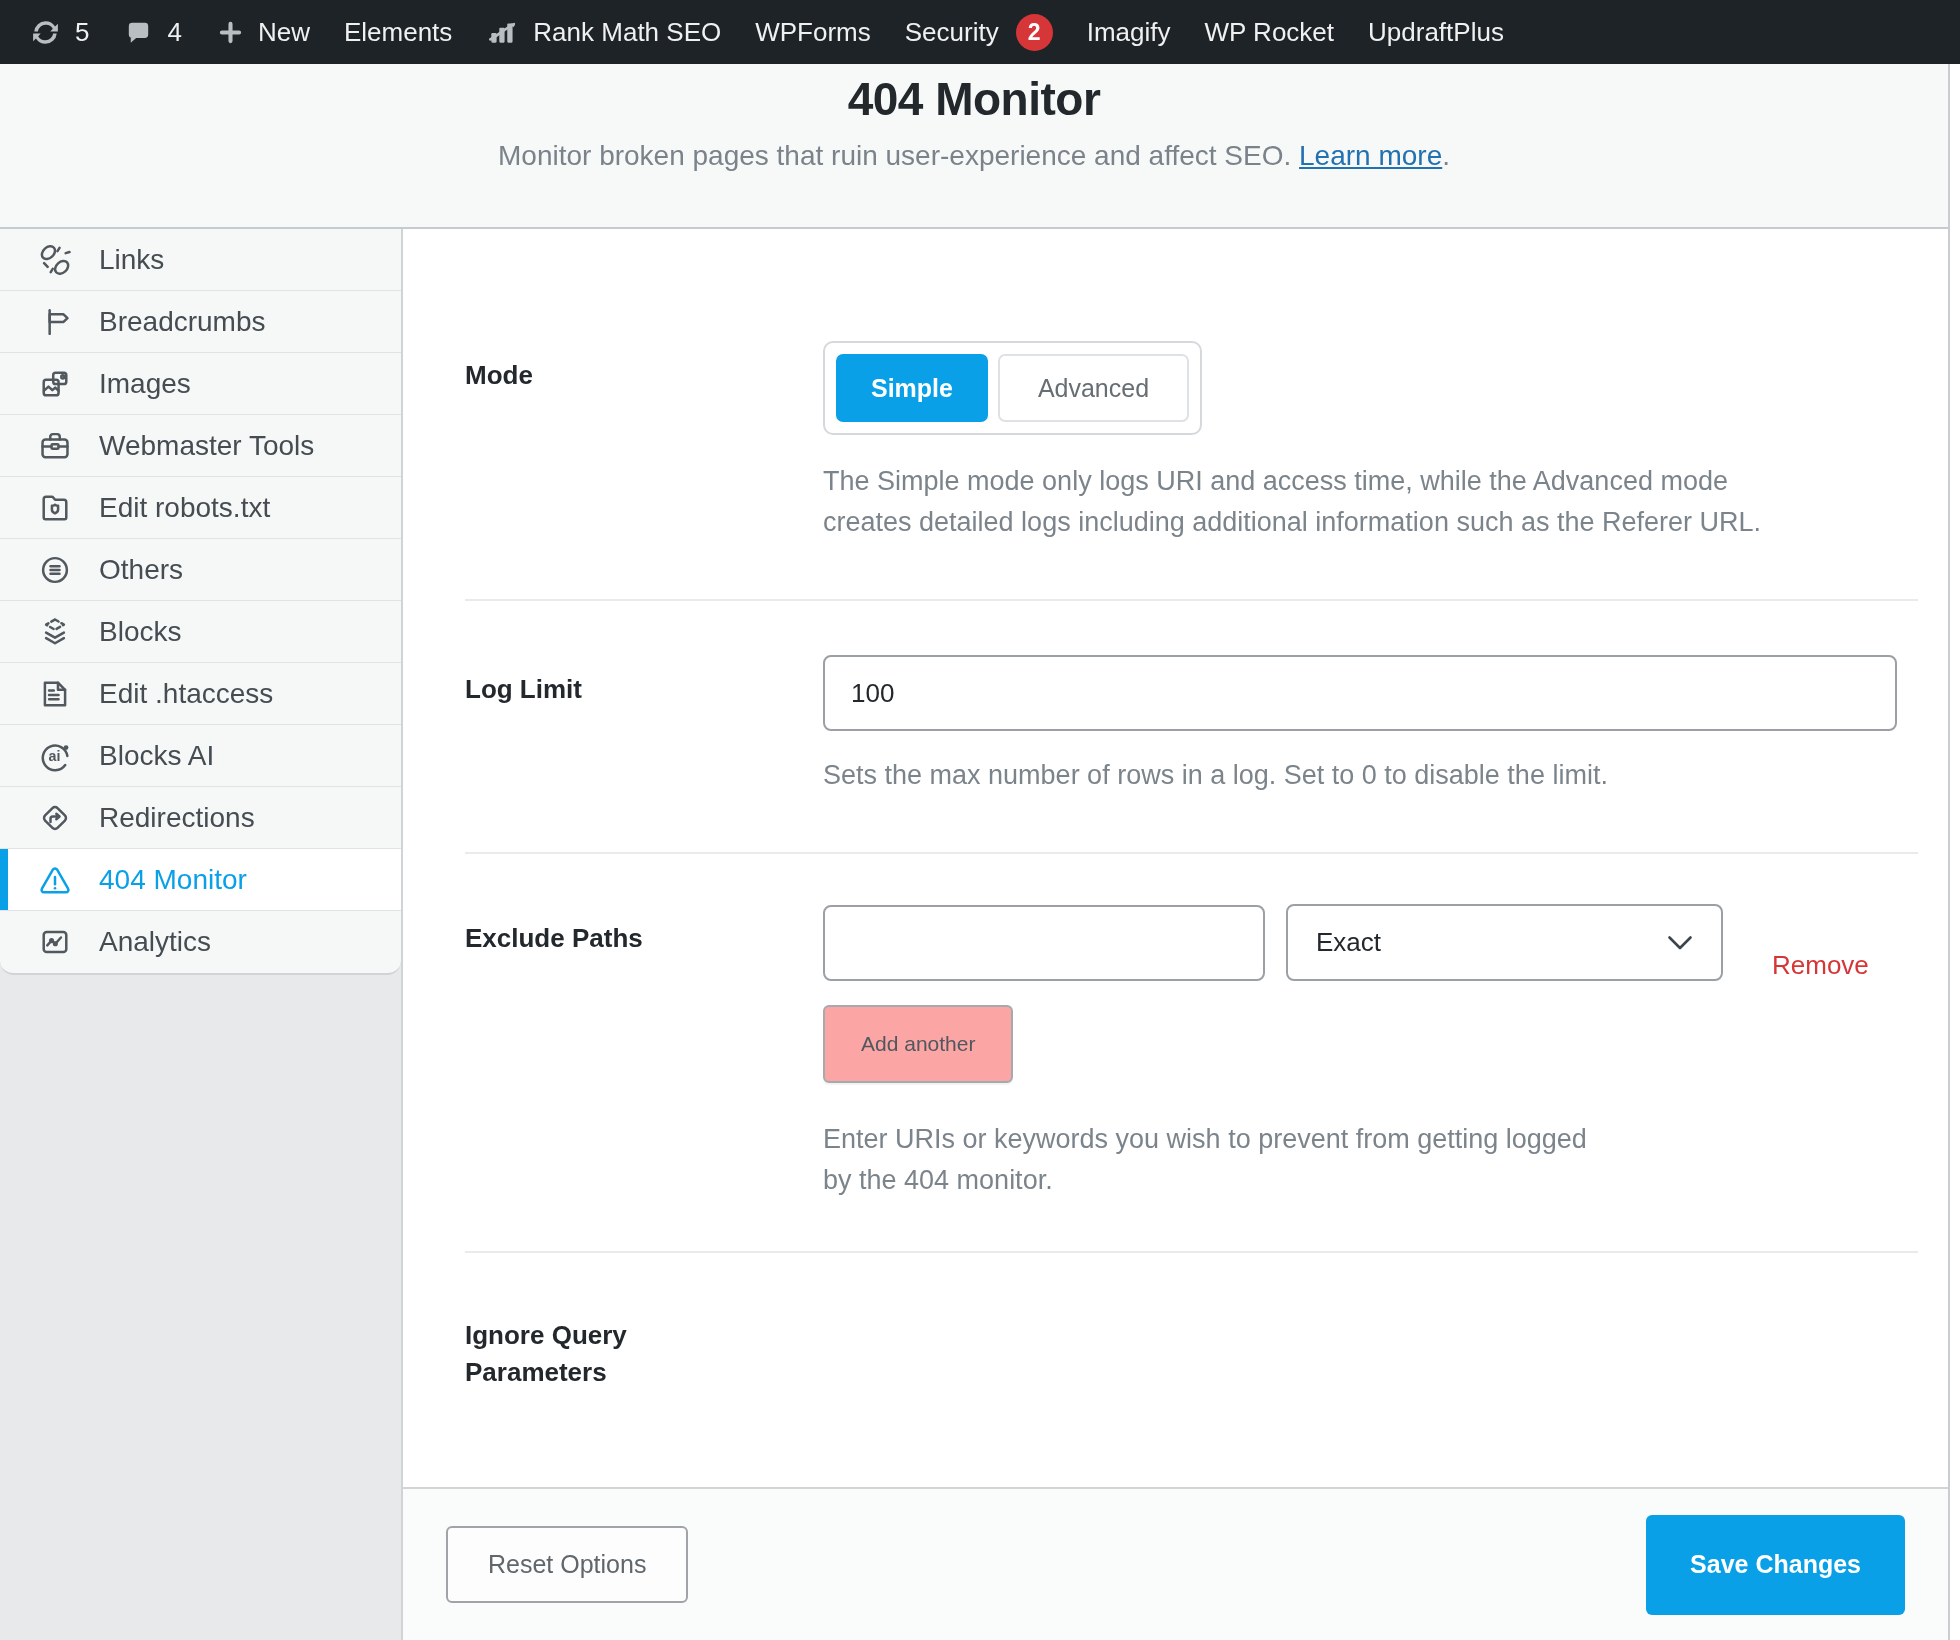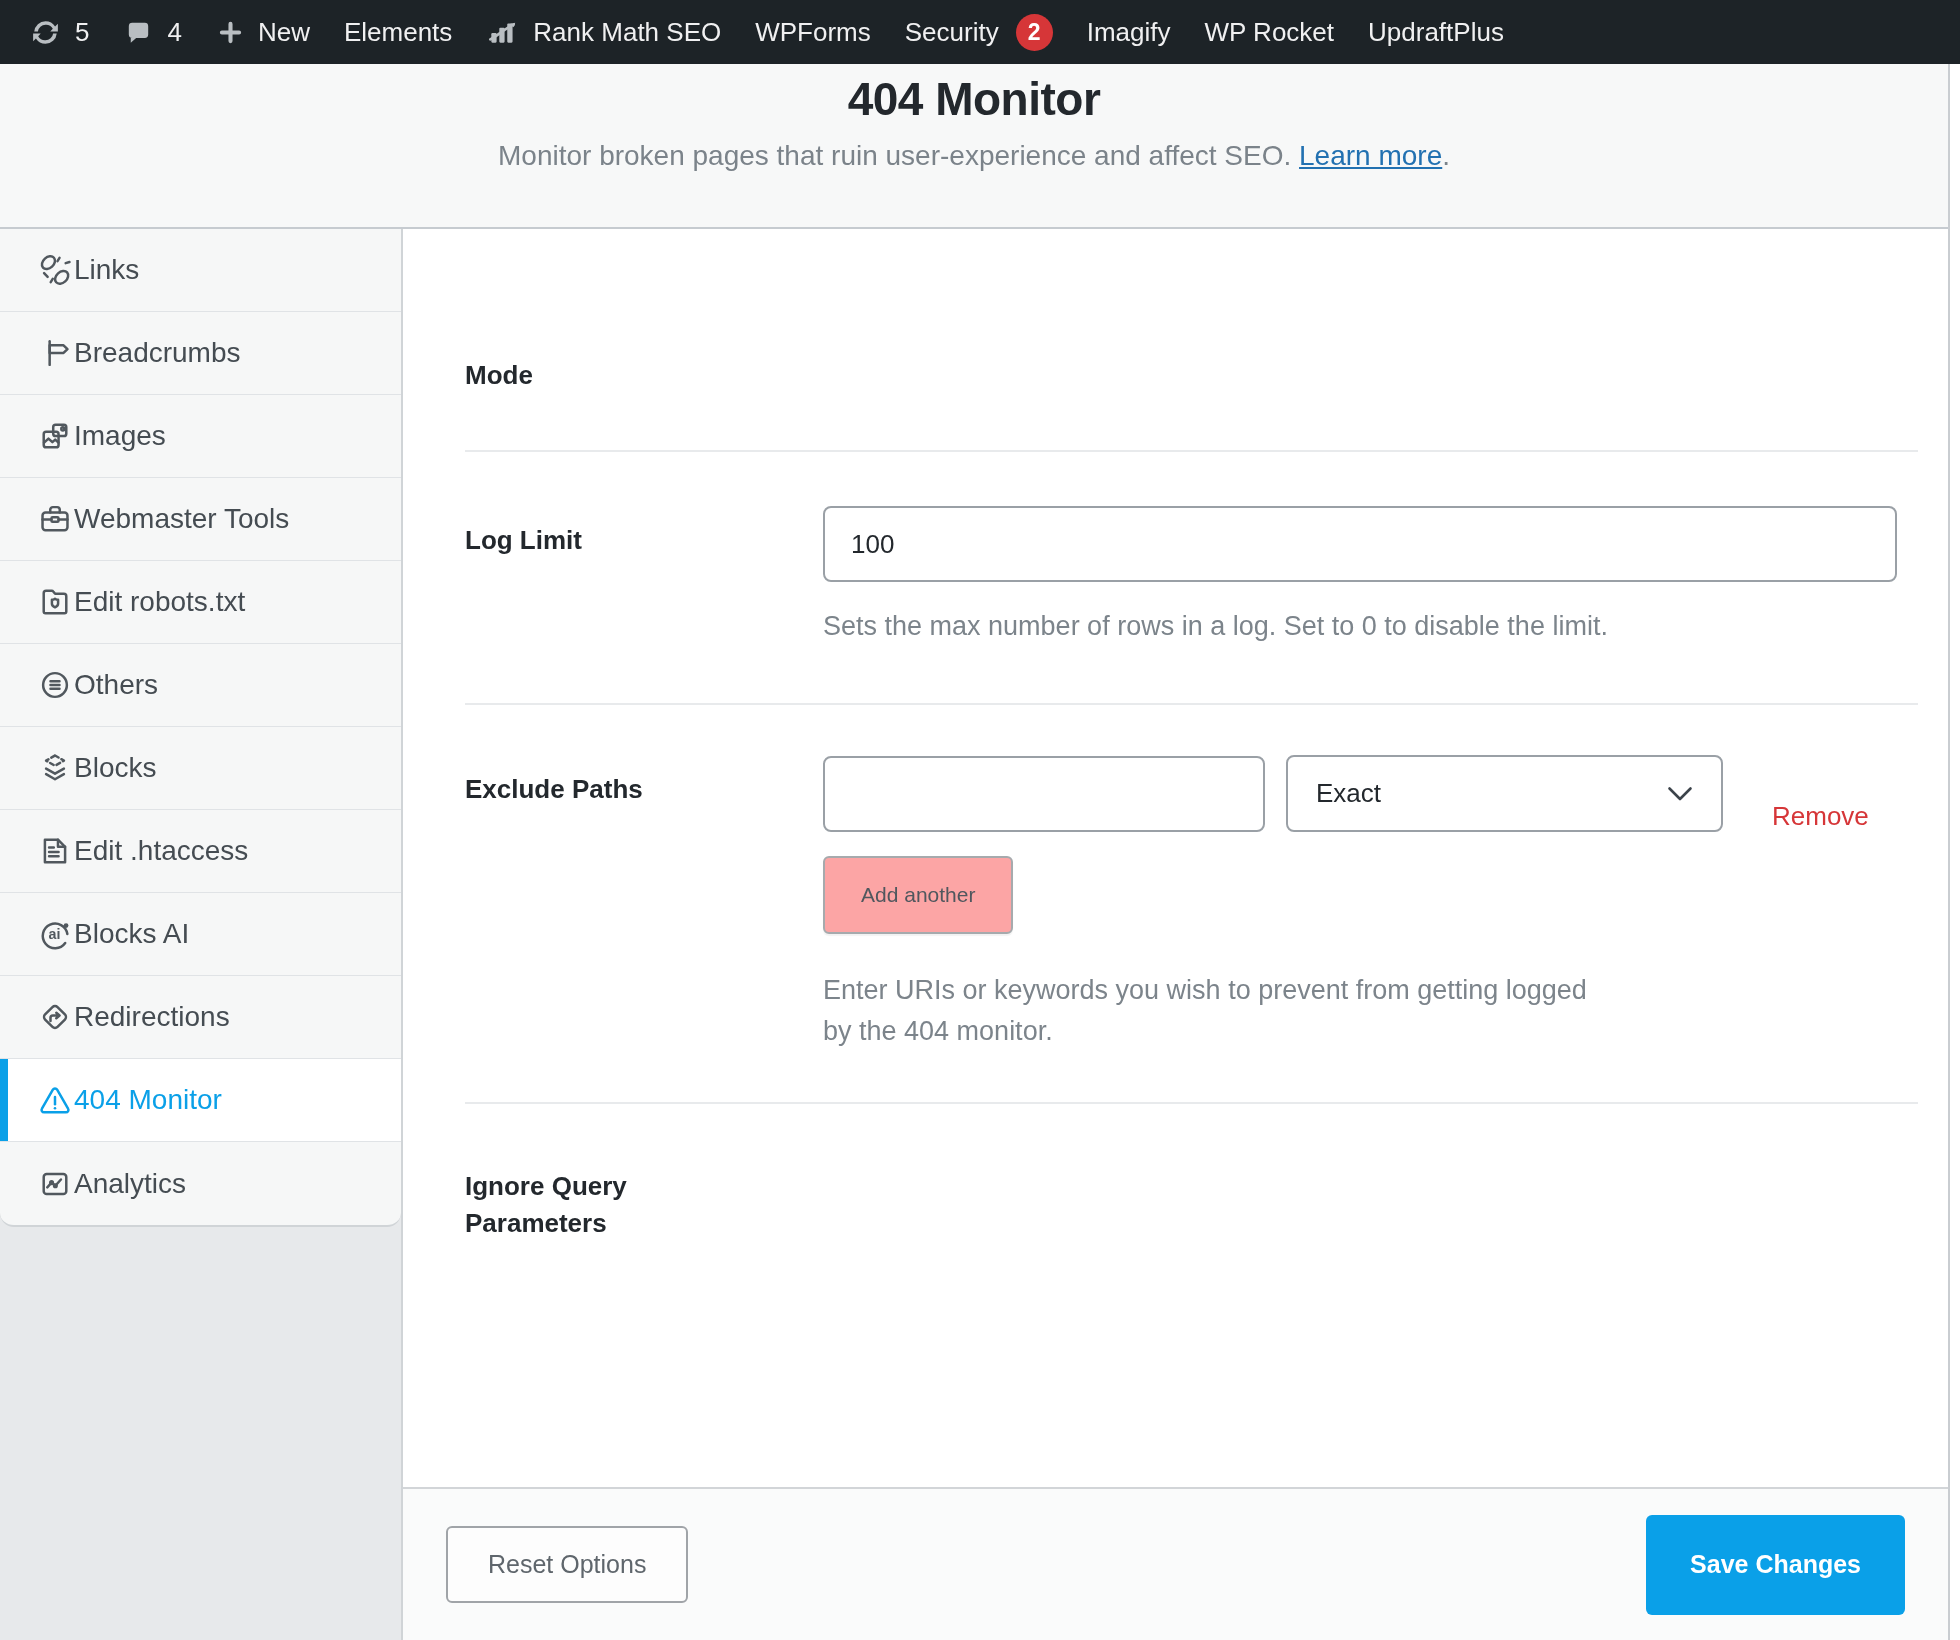--- a/index.html
+++ b/index.html
@@ -27,7 +27,7 @@
   .main { flex:1; display:flex; border-top:2px solid #c6cbd0; min-height:0; }
   .sidebar { width:403px; background:#e7e9eb; border-right:2px solid #d0d4d7; flex:none; }
   .menu { background:#f6f7f7; border-bottom:2px solid #d0d4d7; border-radius:0 0 14px 14px; overflow:hidden; }
-  .menu-item { height:83px; display:flex; align-items:center; padding-left:36px; 
+  .menu-item { height:62px; display:flex; align-items:center; padding-left:36px; gap:25px;
                border-bottom:1px solid #e0e3e6; font-size:28px; color:#454c52; cursor:pointer; }
   .menu-item:last-child { border-bottom:none; }
   .menu-item .mi-icon { width:38px; height:38px; color:#51585e; flex:none; display:flex; }

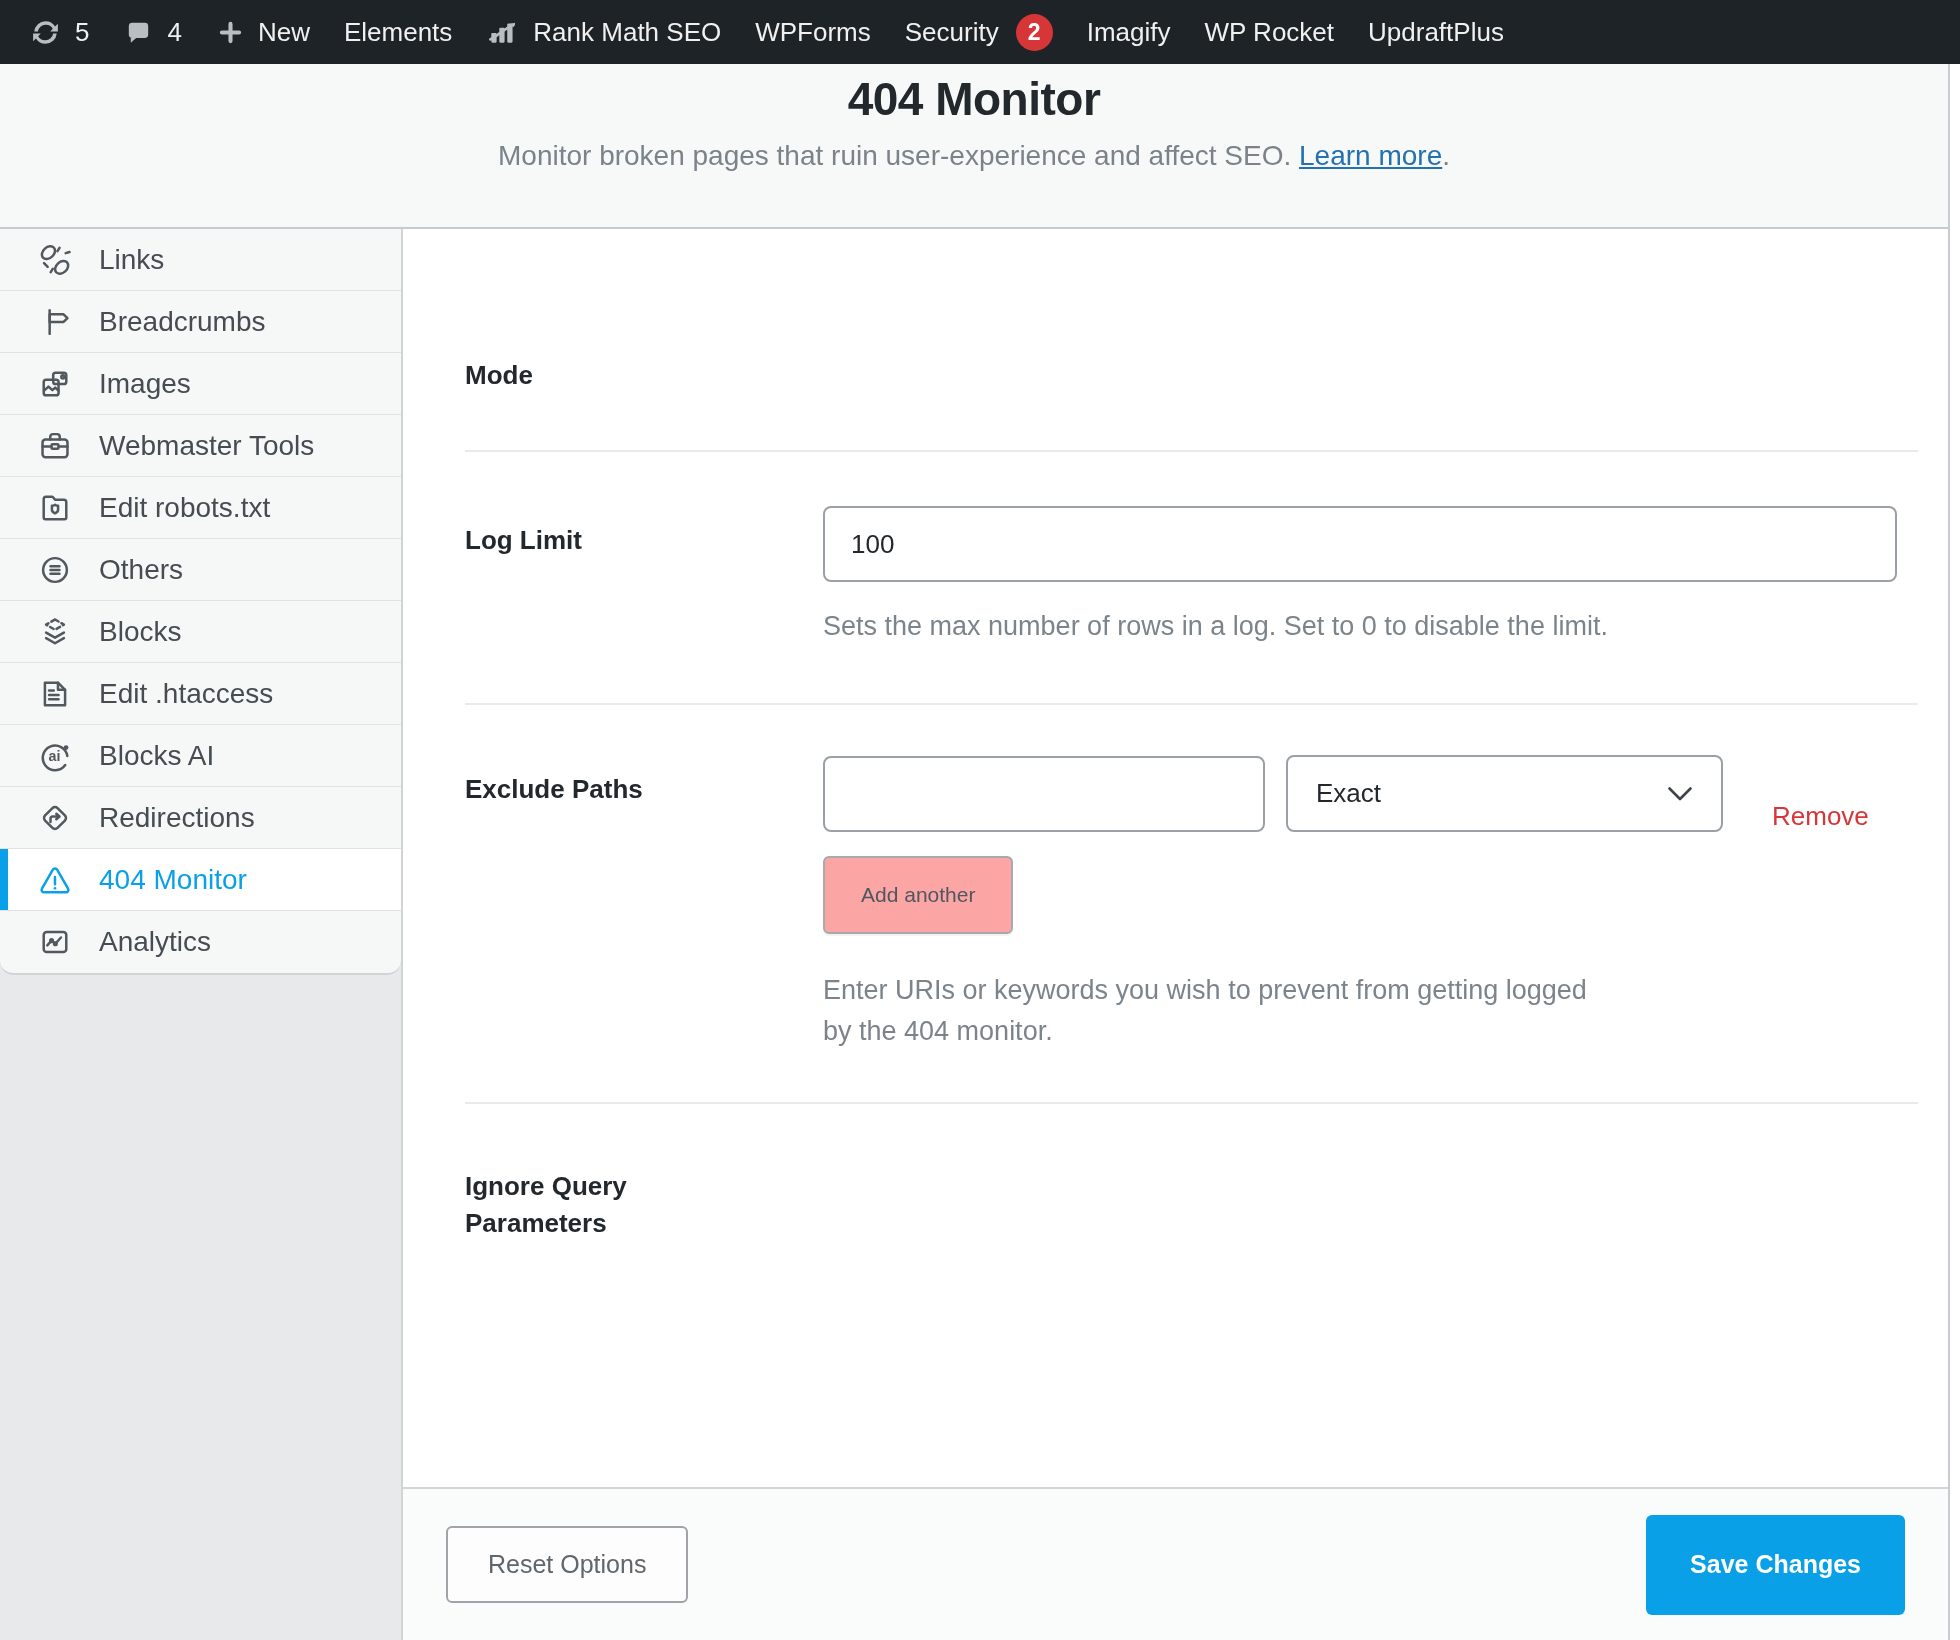--- a/index.html
+++ b/index.html
@@ -308,6 +308,13 @@
         <div class="row-label">
             <span>Mode</span>
           </div>
+        <div class="row-control">
+          <div class="seg-group">
+            <button class="seg-btn seg-on">Simple</button>
+            <button class="seg-btn seg-off">Advanced</button>
+          </div>
+          <div class="desc mode-desc">The Simple mode only logs URI and access time, while the Advanced mode creates detailed logs including additional information such as the Referer URL.</div>
+        </div>
       </div>
       <div class="divider"></div>
 

